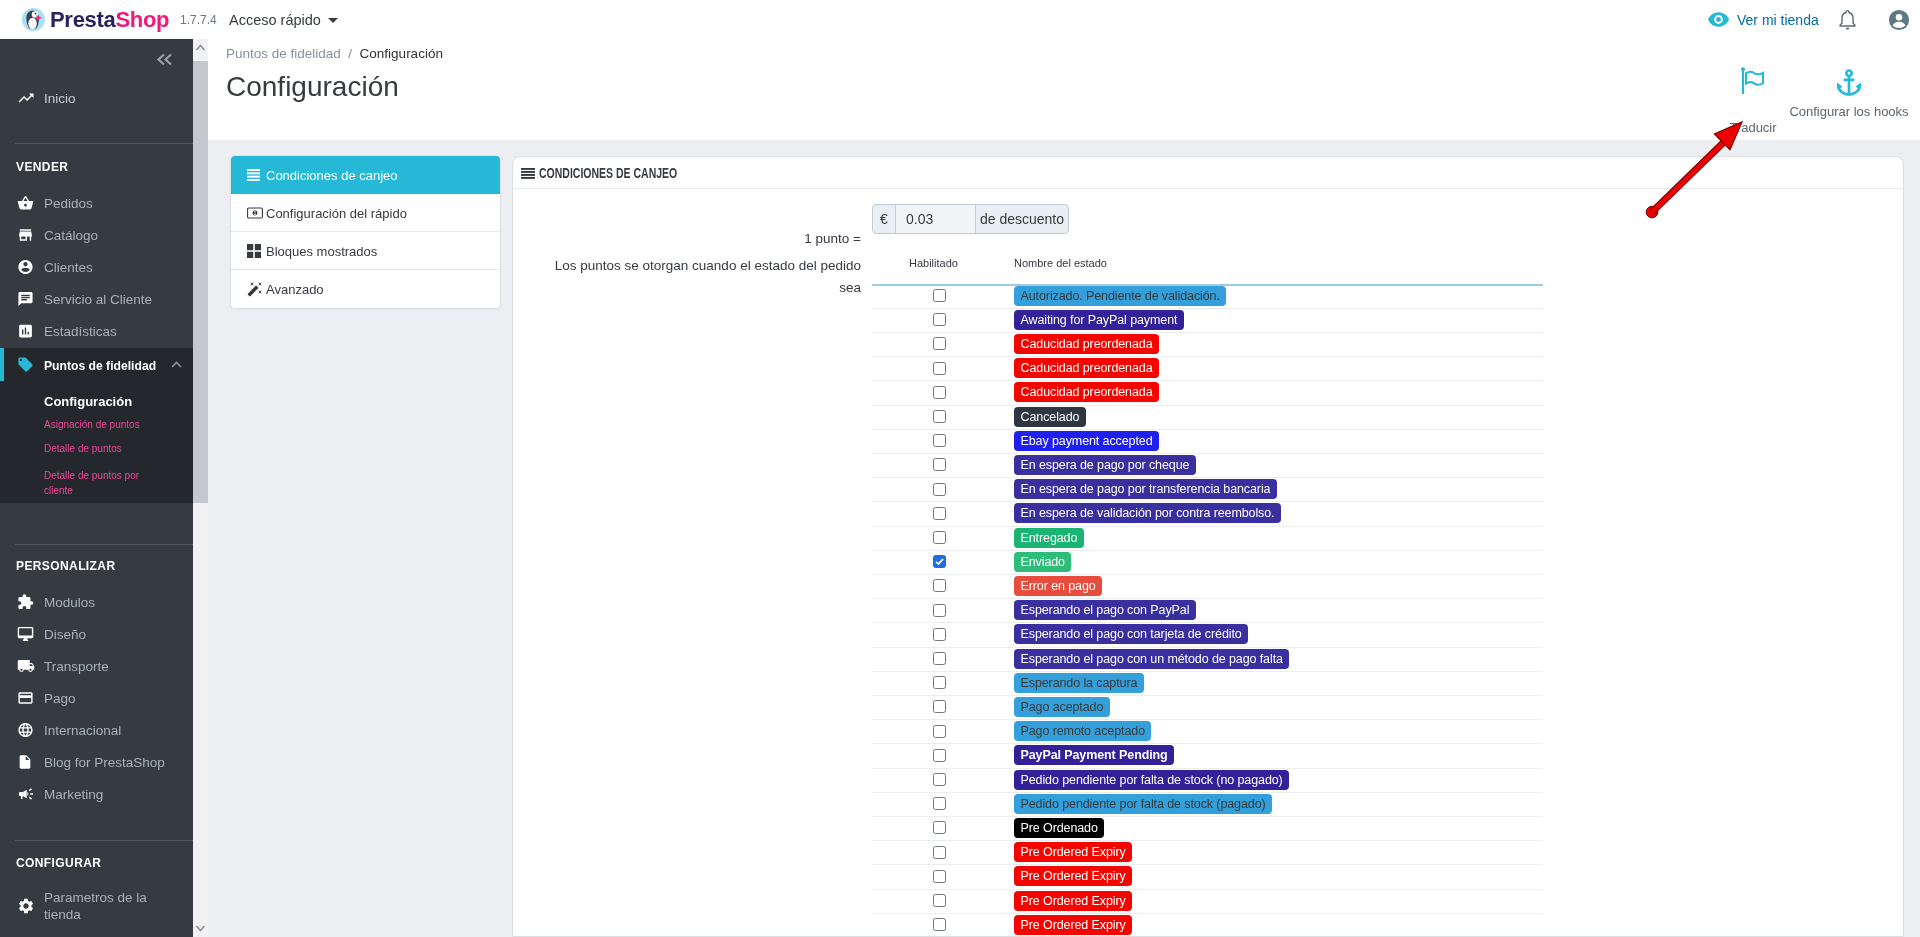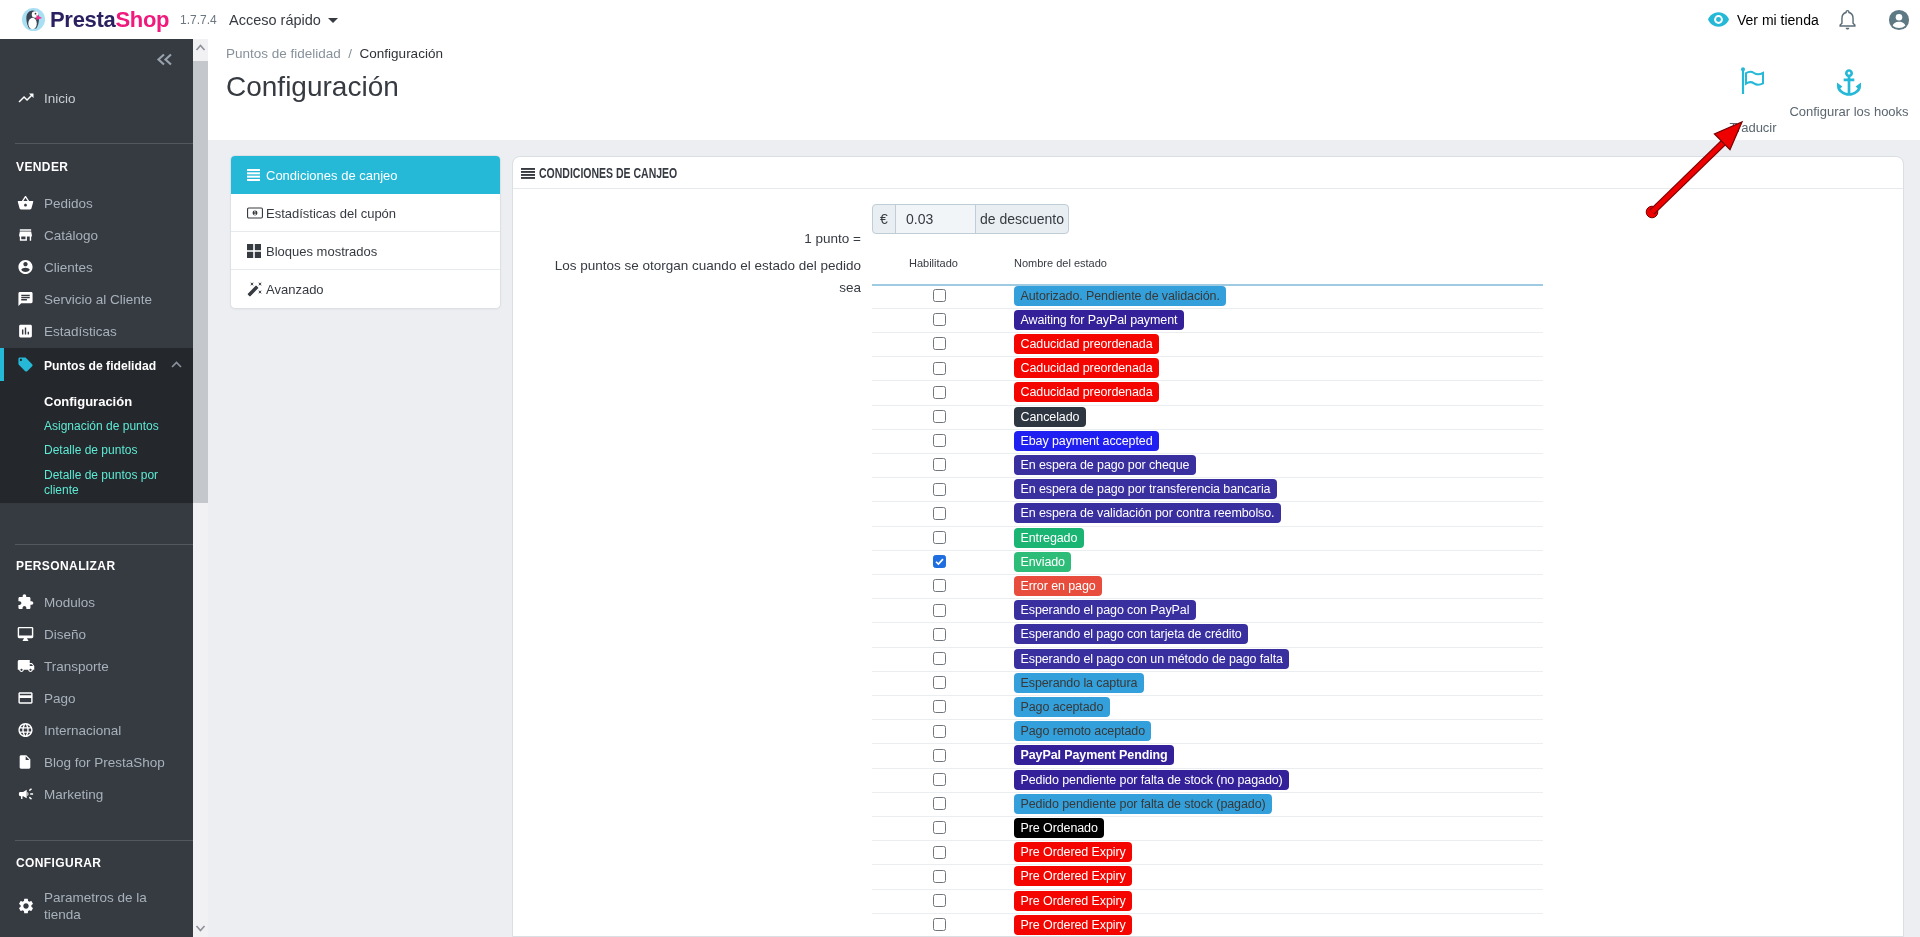--- a/index.html
+++ b/index.html
@@ -18,7 +18,7 @@
   #acceso .caret { display:inline-block; width:0; height:0; border-left:5px solid transparent; border-right:5px solid transparent; border-top:5px solid #363a41; margin-left:7px; vertical-align:2px; }
   #search { position:absolute; left:360px; top:4px; width:248px; height:30px; border:1px solid #b3c8d2; border-radius:16px; background:#fff; }
   #search .ph { position:absolute; left:45px; top:7px; font-size:13.5px; font-style:italic; color:#8a959e; }
-  #vermitienda { position:absolute; left:1737px; top:12px; font-size:14px; color:#000000; }
+  #vermitienda { position:absolute; left:1737px; top:12px; font-size:14px; color:#0369a1; }
   .topicon { position:absolute; top:0; }
 
   

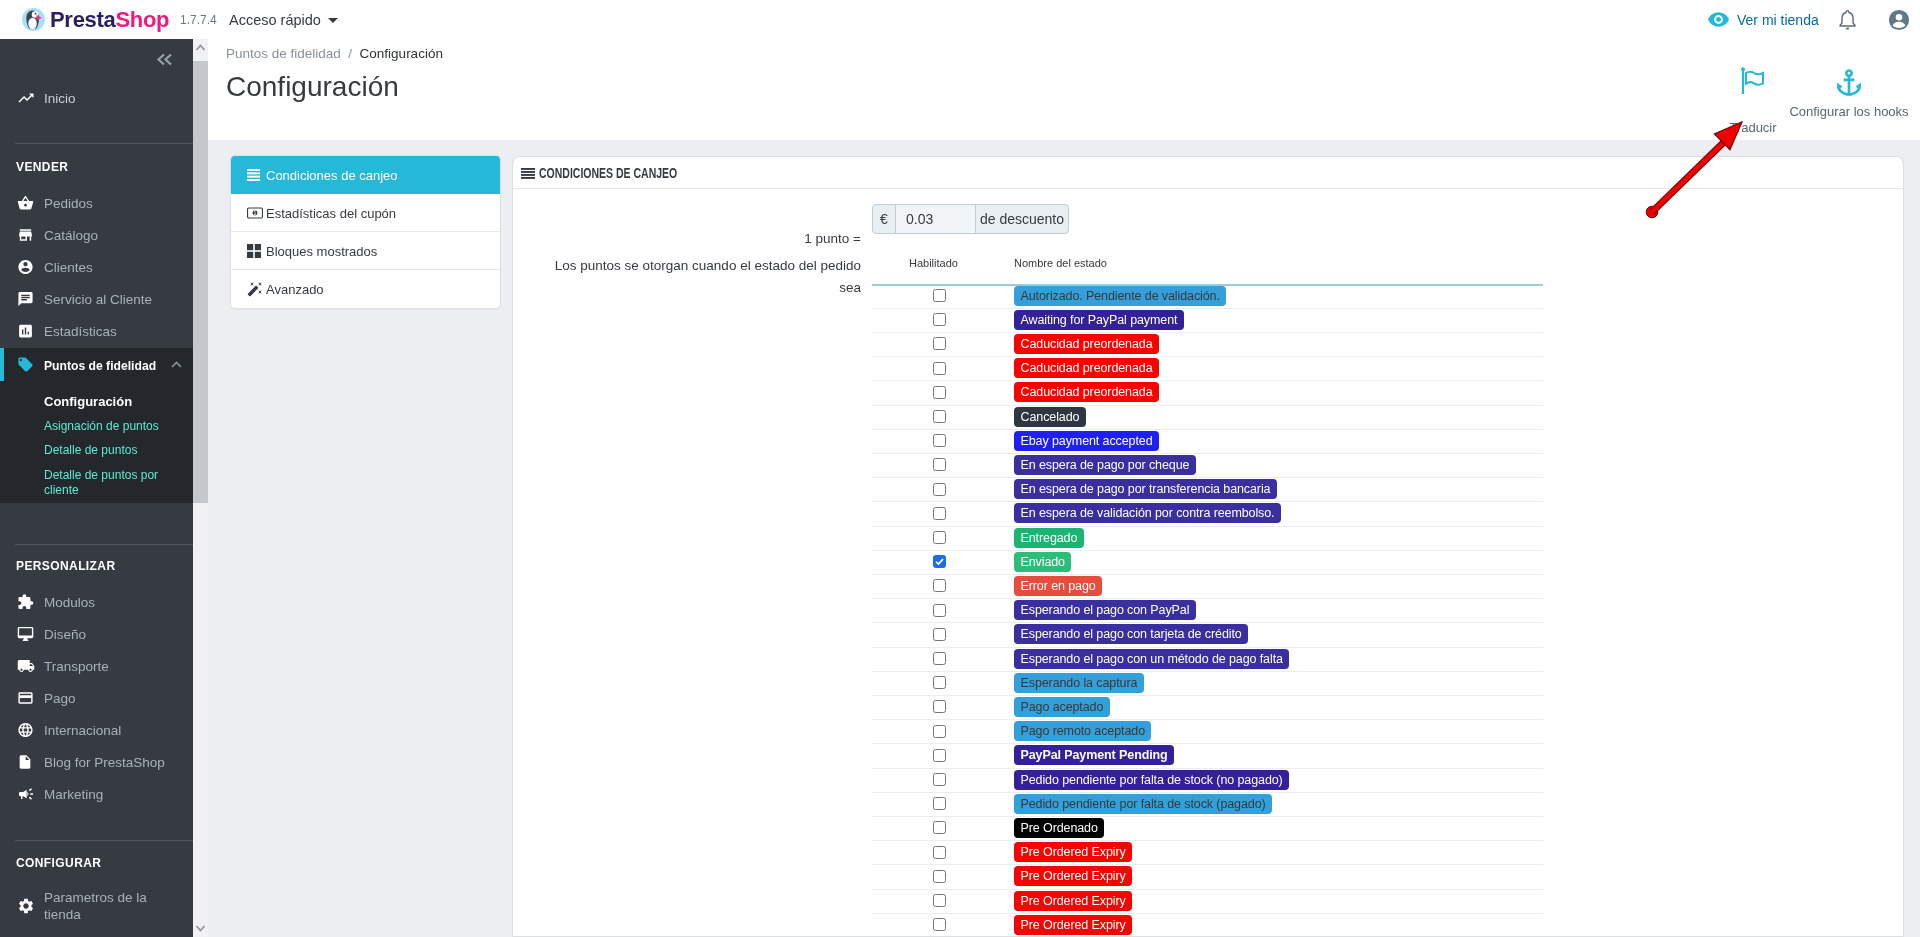--- a/index.html
+++ b/index.html
@@ -283,7 +283,7 @@
         <circle cx="10" cy="7" r="3.1" fill="#363a41"></circle>
         <text x="10" y="9.3" font-size="6.5" fill="#fff" text-anchor="middle" font-family="Liberation Sans">1</text>
       </svg>
-    <span class="lbl">Estadísticas del cupón</span>
+    <span class="lbl">Configuración del rápido</span>
   </div>
   <div class="tab">
     <svg class="ico" width="14" height="14" viewBox="0 0 14 14">

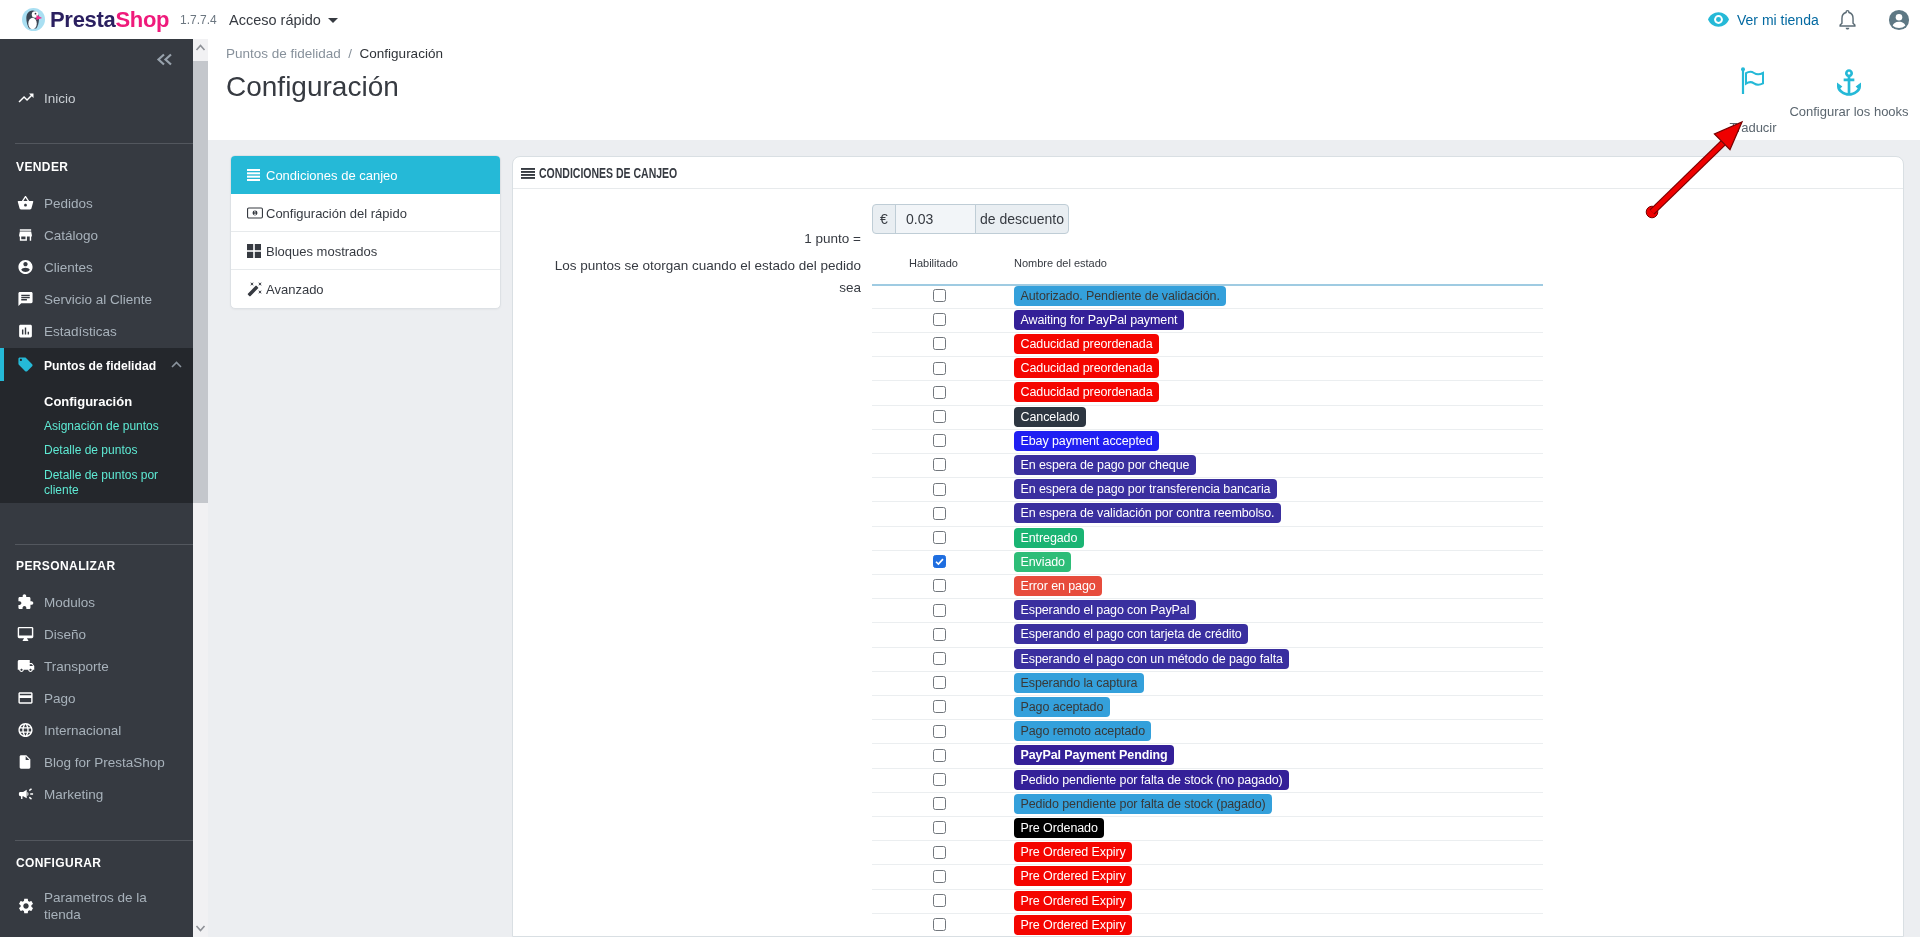--- a/index.html
+++ b/index.html
@@ -33,7 +33,7 @@
   #activeitem .bar { position:absolute; left:0; top:0; width:4px; height:33px; background:#25b9d7; }
   #activeitem .lbl { position:absolute; left:44px; top:50%; transform:translateY(-50%) scaleX(0.9); transform-origin:left center; font-size:13.5px; font-weight:bold; color:#fff; }
   #submenu { position:absolute; left:0; top:342px; width:193px; height:122px; background:#24272c; }
-  .subitem { position:absolute; left:44px; font-size:12px; color:#5eead4; white-space:nowrap; }
+  .subitem { position:absolute; left:44px; font-size:10px; color:#ec4899; white-space:nowrap; }
 
   
   #sbtrack { position:absolute; left:193px; top:39px; width:15px; height:898px; background:#f1f1f3; z-index:25; }

